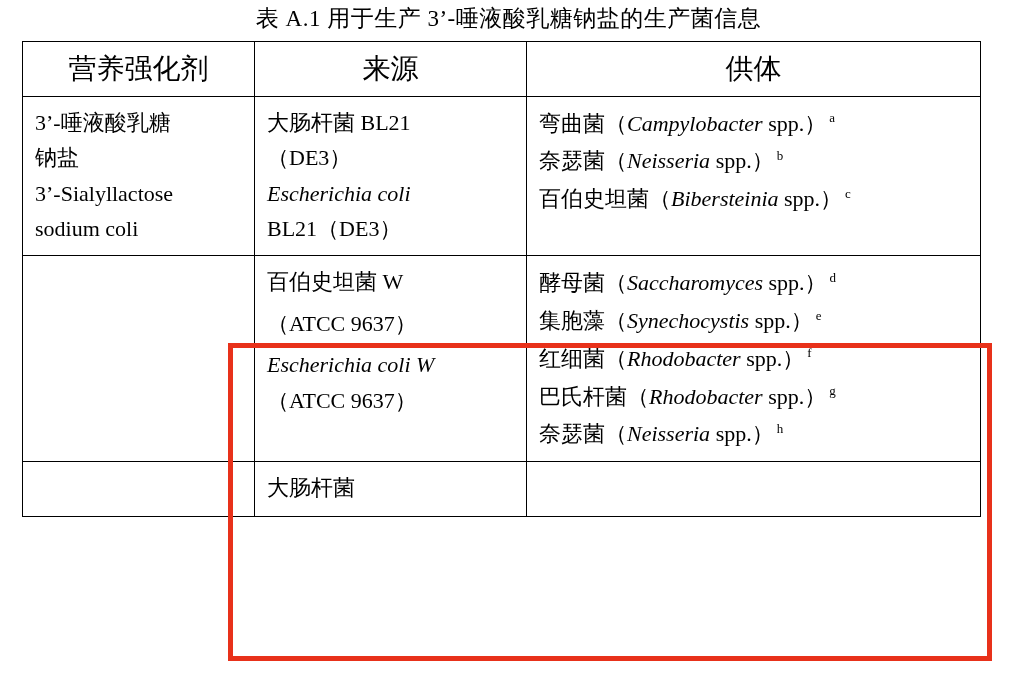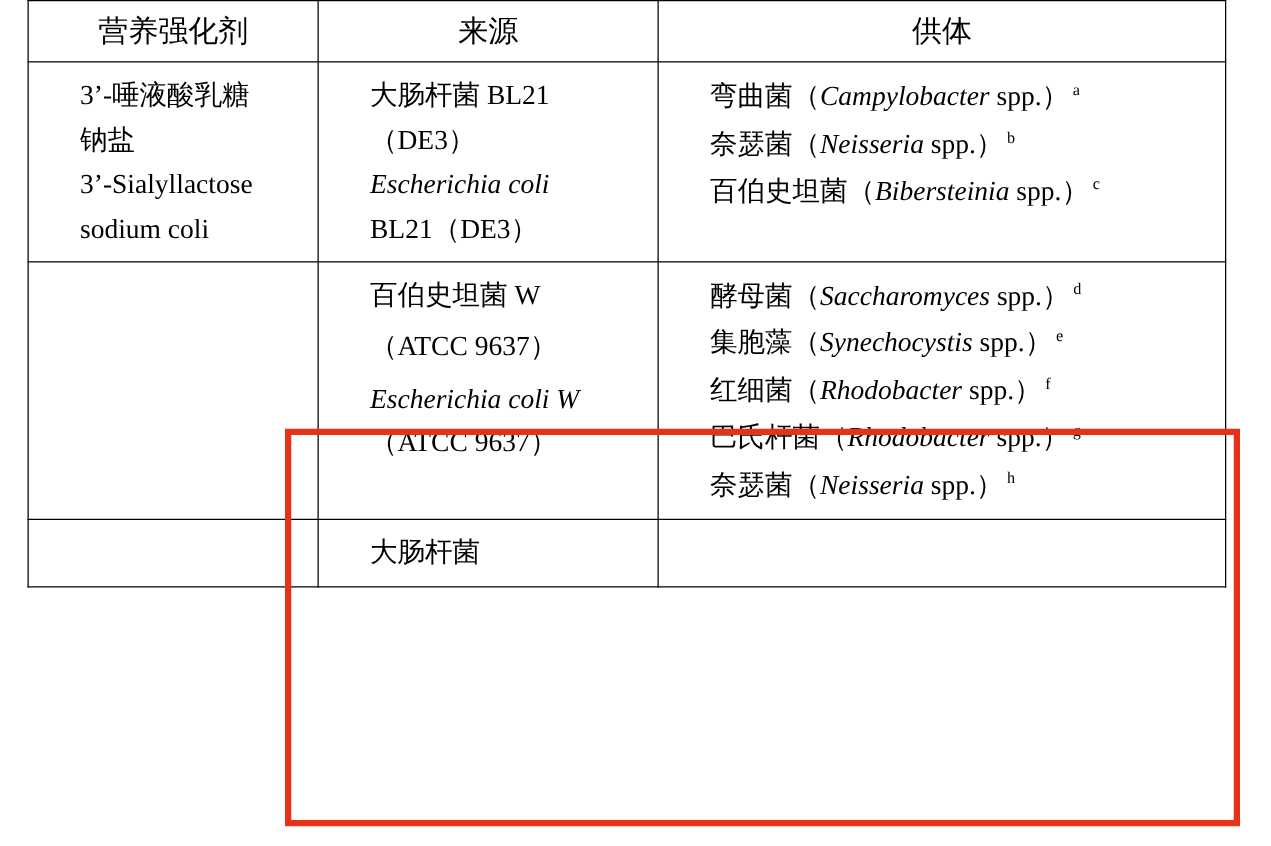--- a/index.html
+++ b/index.html
@@ -89,6 +89,7 @@
 
 <div class="page">
 
+  <div class="caption">表 A.1 用于生产 3’-唾液酸乳糖钠盐的生产菌信息</div>
 
   <table class="info-table">
     <colgroup>

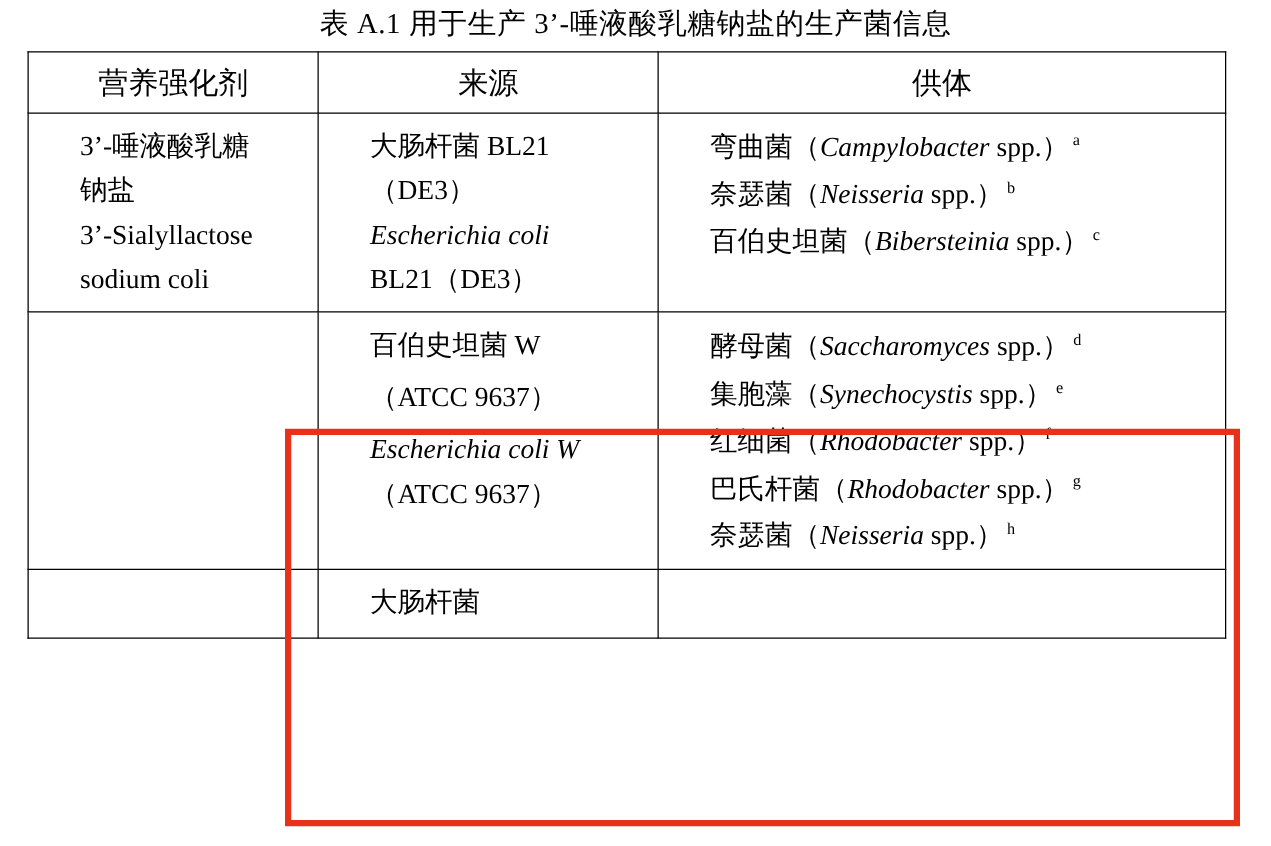--- a/index.html
+++ b/index.html
@@ -46,7 +46,7 @@
 
   .head-cell {
     text-align: center;
-    font-size: 24px;
+    font-size: 28px;
     padding-top: 11px;
     padding-bottom: 11px;
   }

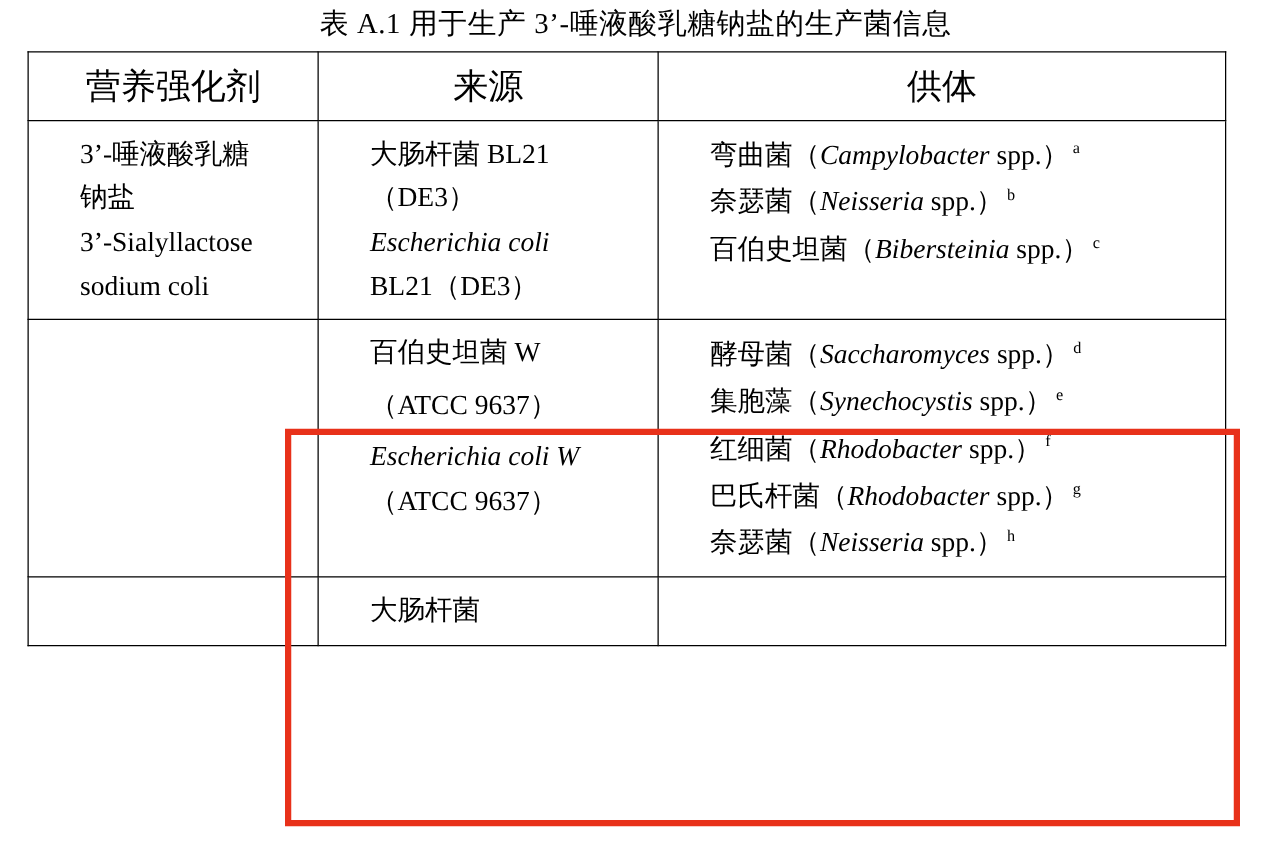--- a/index.html
+++ b/index.html
@@ -58,7 +58,7 @@
     font-size: 22px;
     line-height: 1.72;
   }
-  .line { white-space: nowrap; margin-left: 29px; }
+  .line { white-space: nowrap; }
   i.sci {
     font-style: italic;
     text-align: right;

